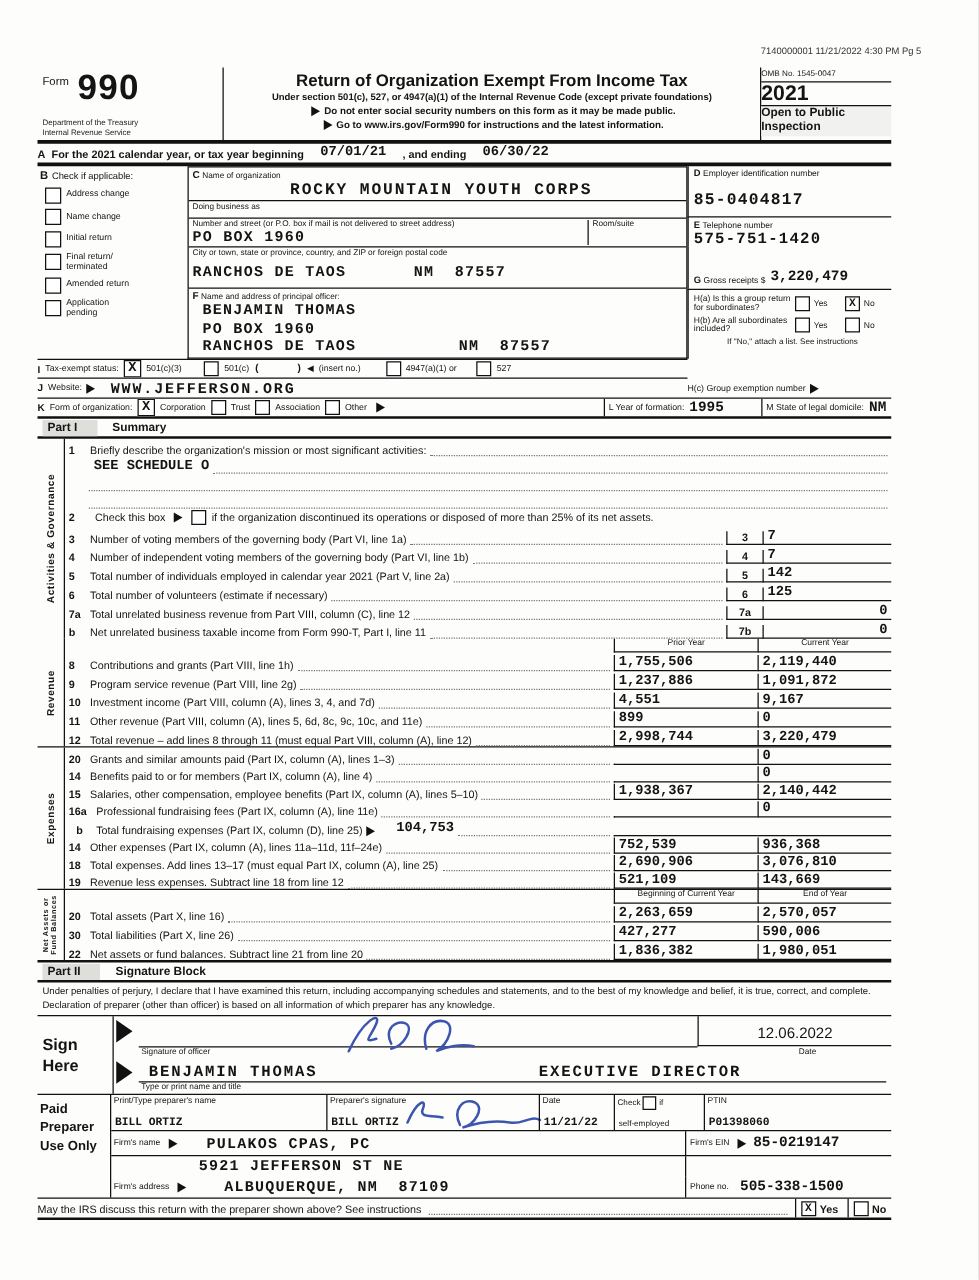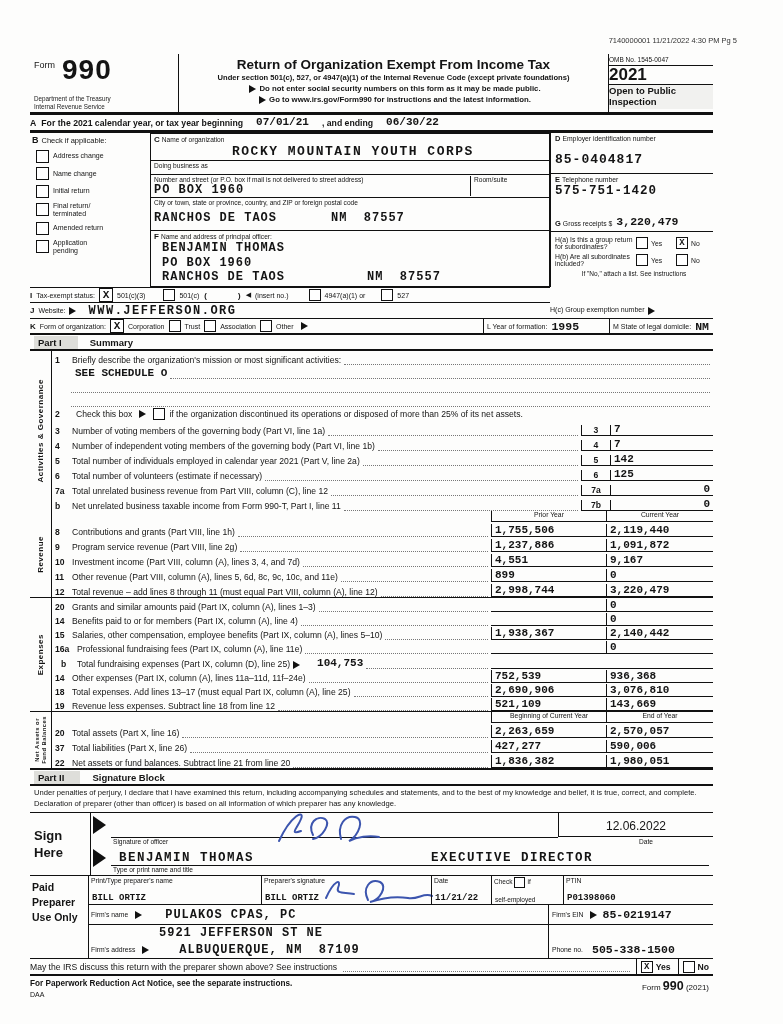--- a/index.html
+++ b/index.html
@@ -549,7 +549,7 @@
             <span class="cell c">2,570,057</span>
           </div>
         <div class="srow">
-            <span class="ln">37</span>
+            <span class="ln">30</span>
             <span class="lbl">Total liabilities (Part X, line 26)</span>
             <span class="dots"></span>
             <span class="cell p">427,277</span>

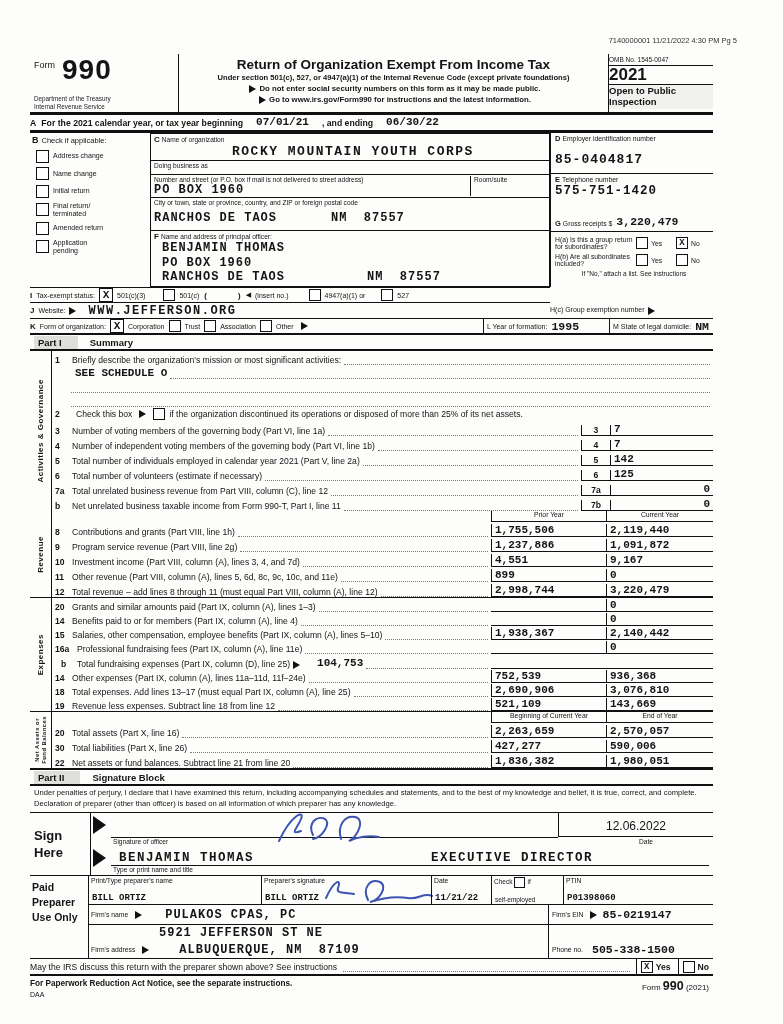--- a/index.html
+++ b/index.html
@@ -657,17 +657,6 @@
         </span>
     </div>
 
-    <div class="foot">
-      <div class="fl">
-        <b>For Paperwork Reduction Act Notice, see the separate instructions.</b>
-        <div class="daa">DAA</div>
-      </div>
-      <div class="fr">
-        <span>Form</span>
-        <span class="n990">990</span>
-        <span>(2021)</span>
-      </div>
-    </div>
 
   </div>
 </div>

